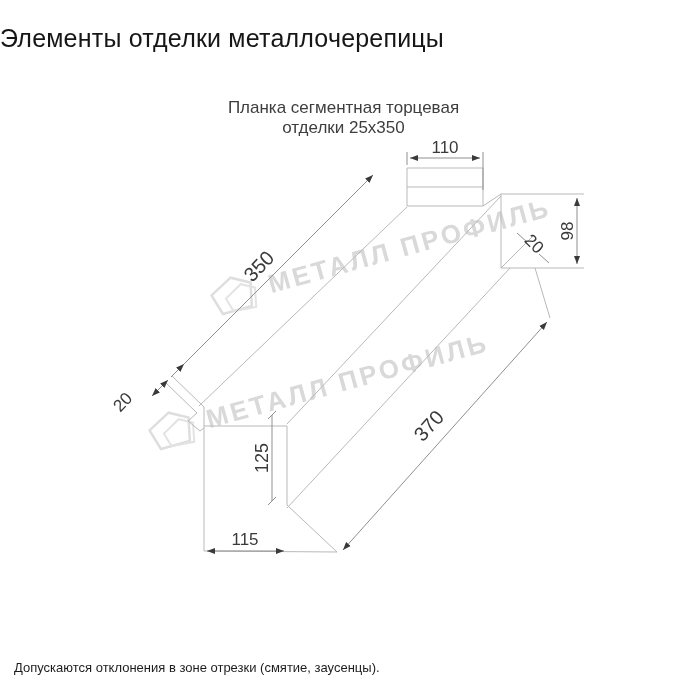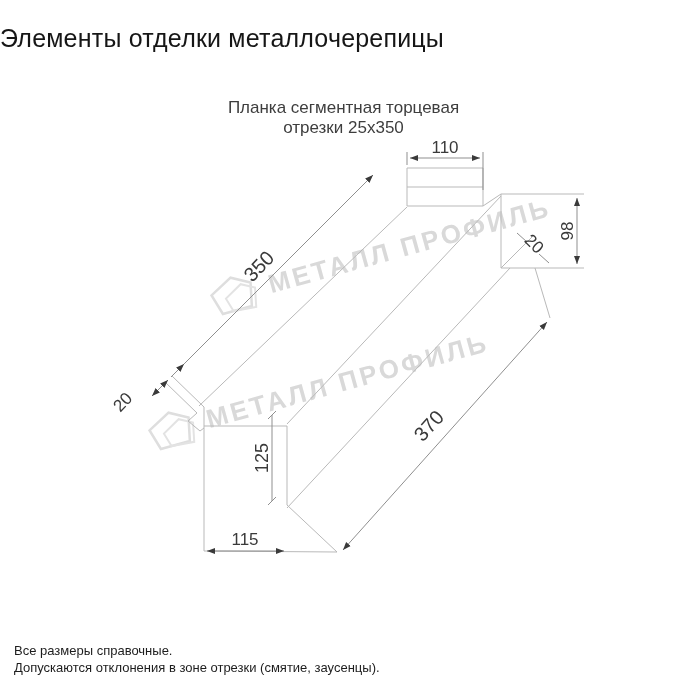--- a/index.html
+++ b/index.html
@@ -39,7 +39,7 @@
 
   <div class="subtitle">
     <div>Планка сегментная торцевая</div>
-    <div>отрезки 25х350</div>
+    <div>отделки 25х350</div>
   </div>
 
   <div class="watermark wm1">

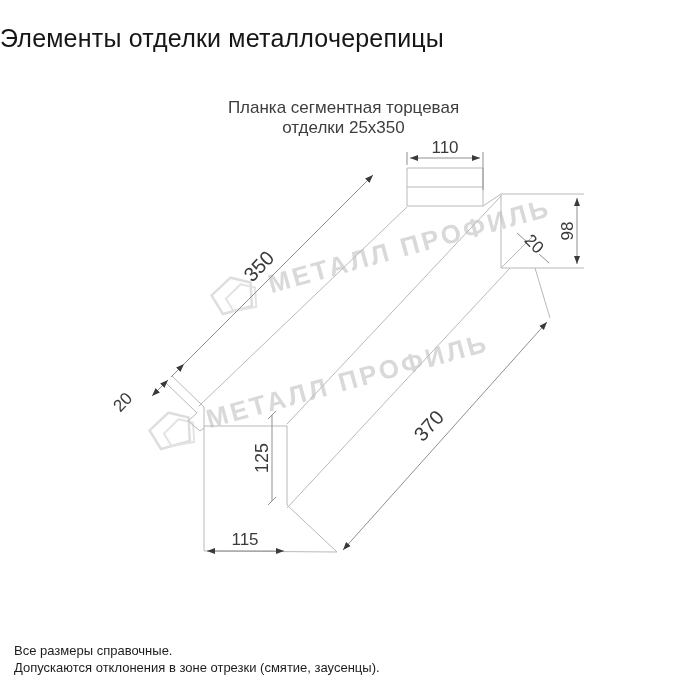--- a/index.html
+++ b/index.html
@@ -98,7 +98,6 @@
     </g>
   </svg>
 
-  <div class="footer footer1">Все размеры справочные.</div>
   <div class="footer footer2">Допускаются отклонения в зоне отрезки (смятие, заусенцы).</div>
 
 </div>

